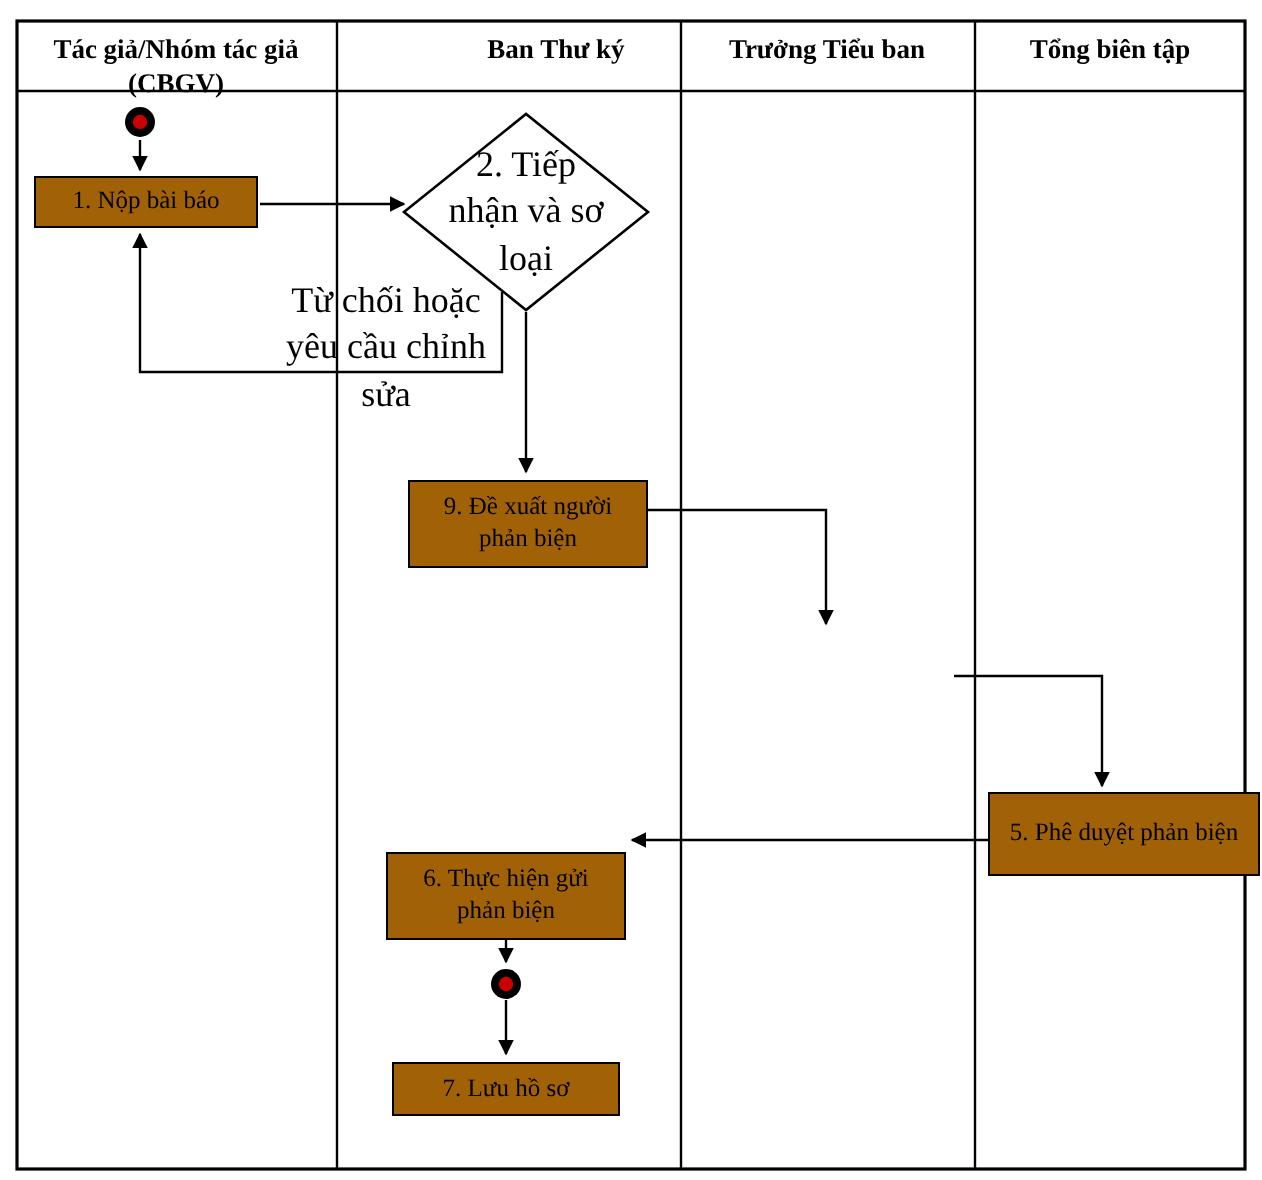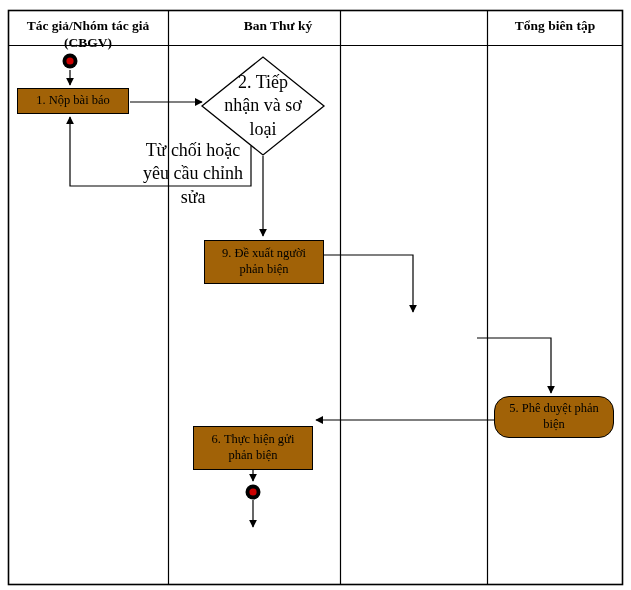--- a/index.html
+++ b/index.html
@@ -10,9 +10,9 @@
   }
   svg.layer { position:absolute; left:0; top:0; }
   .hdr {
-    position:absolute; top:0; height:36px; box-sizing:border-box;
+    position:absolute; top:12px; height:36px; box-sizing:border-box;
     display:flex; align-items:flex-start; justify-content:center;
-    padding-top:18px; font-weight:bold; font-size:13.5px; line-height:1.25;
+    padding-top:5px; font-weight:bold; font-size:13.5px; line-height:1.25;
     text-align:center;
   }
   .node {

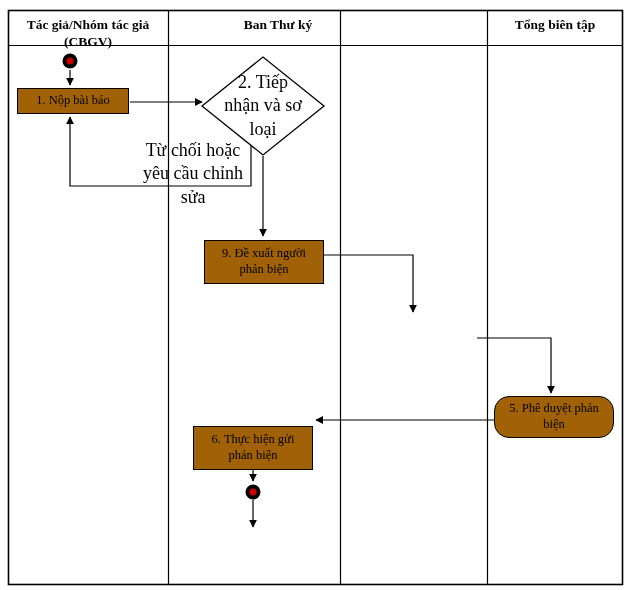--- a/index.html
+++ b/index.html
@@ -66,6 +66,7 @@
 
   <div class="hdr" style="left:8px; width:160px;">Tác giả/Nhóm tác giả (CBGV)</div>
   <div class="hdr" style="left:168px; width:172px;margin-left:24px;">Ban Thư ký</div>
+  <div class="hdr" style="left:340px; width:147px;">Trưởng Tiểu ban</div>
   <div class="hdr" style="left:487px; width:136px;">Tổng biên tập</div>
 
   <div class="node" style="left:17px; top:88px; width:112px; height:26px;">1. Nộp bài báo</div>

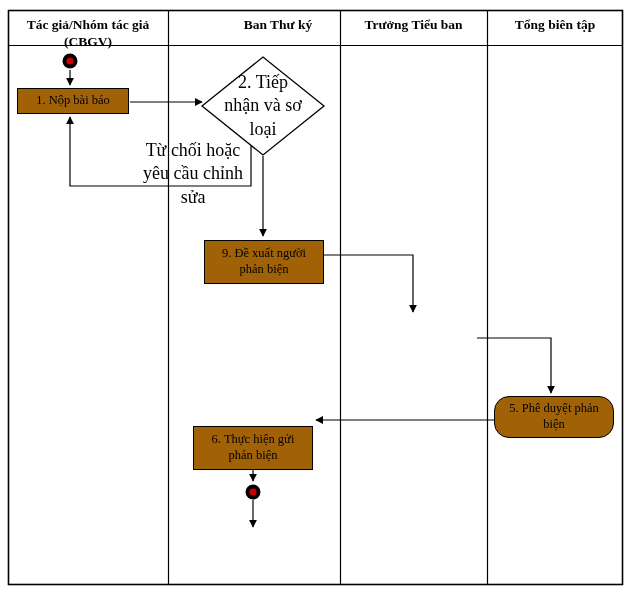--- a/index.html
+++ b/index.html
@@ -78,7 +78,7 @@
   <div class="node" style="left:204px; top:240px; width:120px; height:44px;">9. Đề xuất người phản biện</div>
 
 
-  <div class="node" style="left:494px; top:396px; width:120px; height:42px;border-radius:15px;">5. Phê duyệt phản biện</div>
+  <div class="node" style="left:494px; top:396px; width:136px; height:42px;">5. Phê duyệt phản biện</div>
 
   <div class="node" style="left:193px; top:398px; width:120px; height:44px;margin-top:28px;">6. Thực hiện gửi phản biện</div>
 

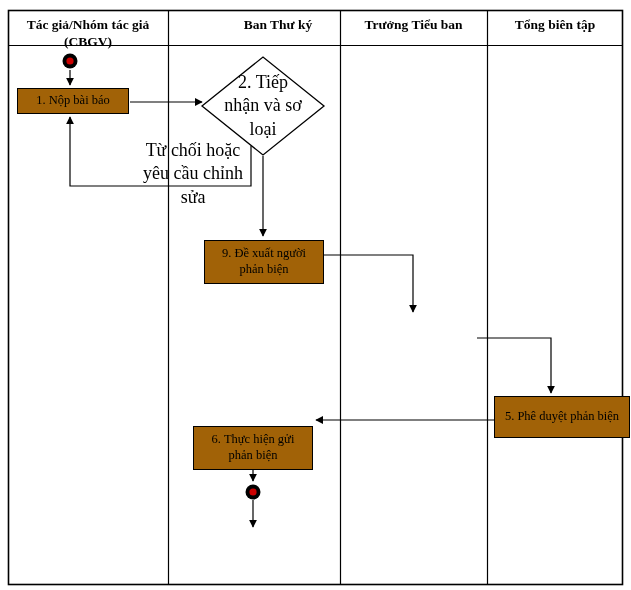--- a/index.html
+++ b/index.html
@@ -82,6 +82,7 @@
 
   <div class="node" style="left:193px; top:398px; width:120px; height:44px;margin-top:28px;">6. Thực hiện gửi phản biện</div>
 
+  <div class="node" style="left:196px; top:531px; width:114px; height:27px;">7. Lưu hồ sơ</div>
 
 </div>
 

